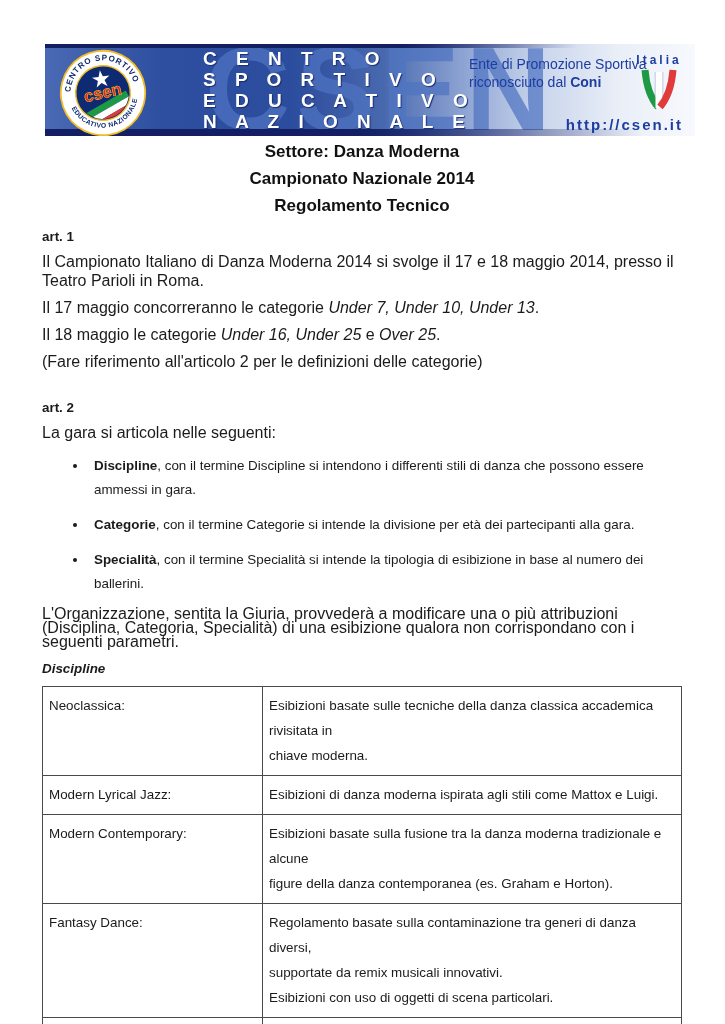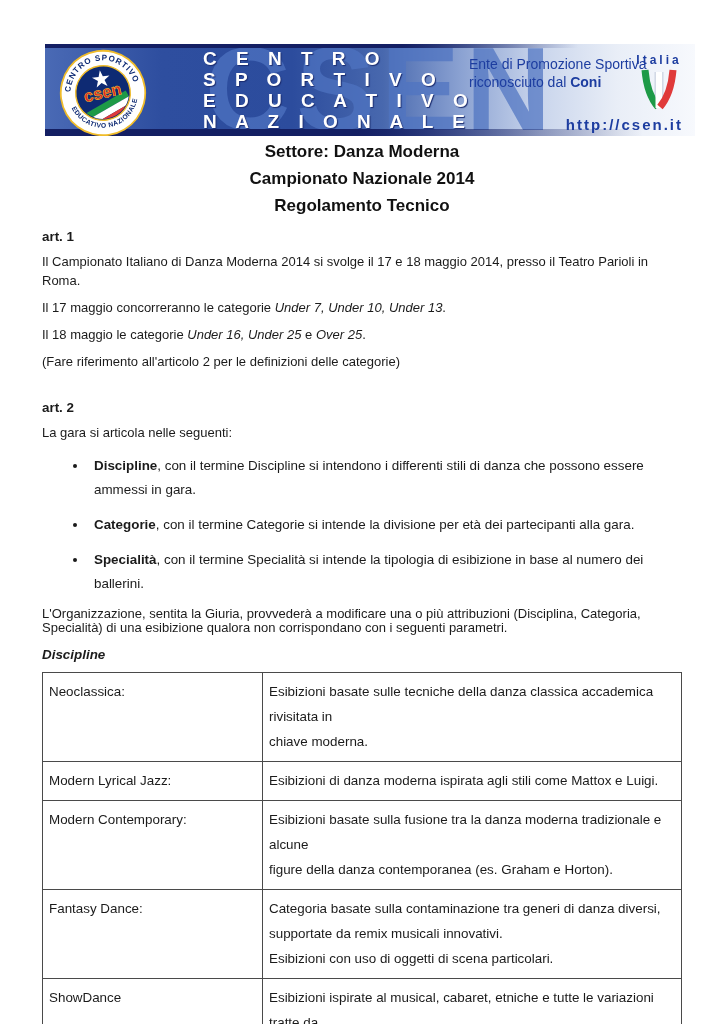--- a/index.html
+++ b/index.html
@@ -55,7 +55,7 @@
   .doc { position:absolute; left:42px; top:138px; width:640px; }
   .title-block { text-align:center; font-weight:bold; font-size:17px; line-height:27px; color:#111; }
   .art-label { font-weight:bold; margin-top:10px; font-size:13.4px; }
-  .para { margin-top:8px; line-height:19px; font-size:13px; }
+  .para { margin-top:8px; line-height:19px; font-size:16px; }
   .para.spaced { margin-top:8px; }
   .italic { font-style:italic; }
   ul.defs { margin:12px 0 0 46px; }

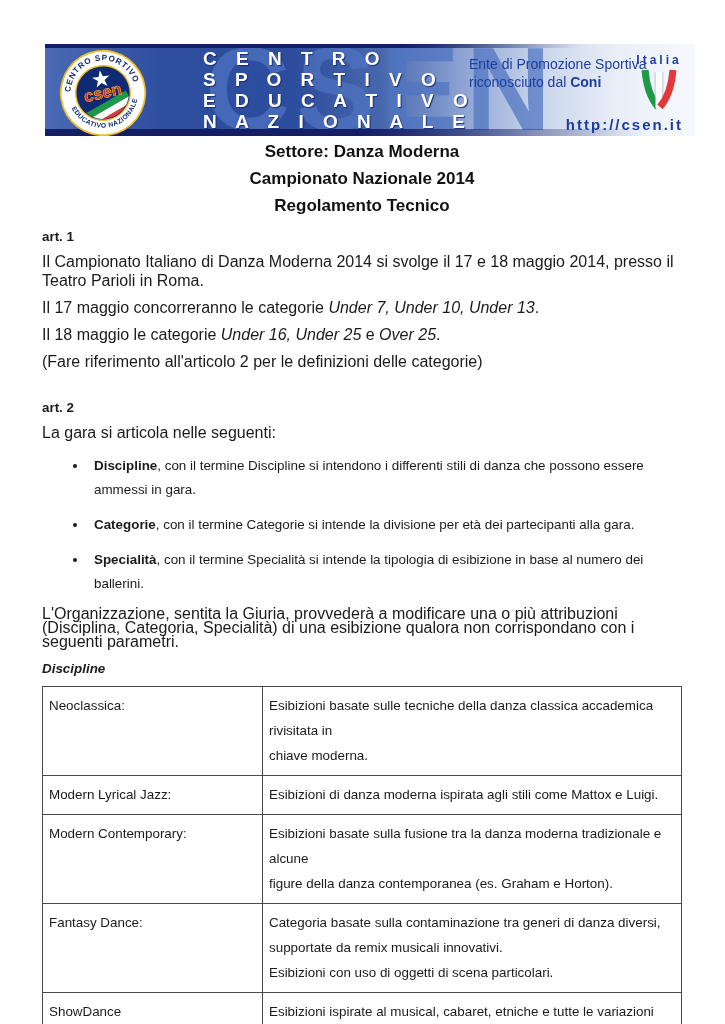--- a/index.html
+++ b/index.html
@@ -191,7 +191,7 @@
       <tr>
         <td class="c1">Fantasy Dance:</td>
         <td class="c2">
-          <div>Categoria basate sulla contaminazione tra generi di danza diversi,</div>
+          <div>Regolamento basate sulla contaminazione tra generi di danza diversi,</div>
           <div>supportate da remix musicali innovativi.</div>
           <div>Esibizioni con uso di oggetti di scena particolari.</div>
         </td>

